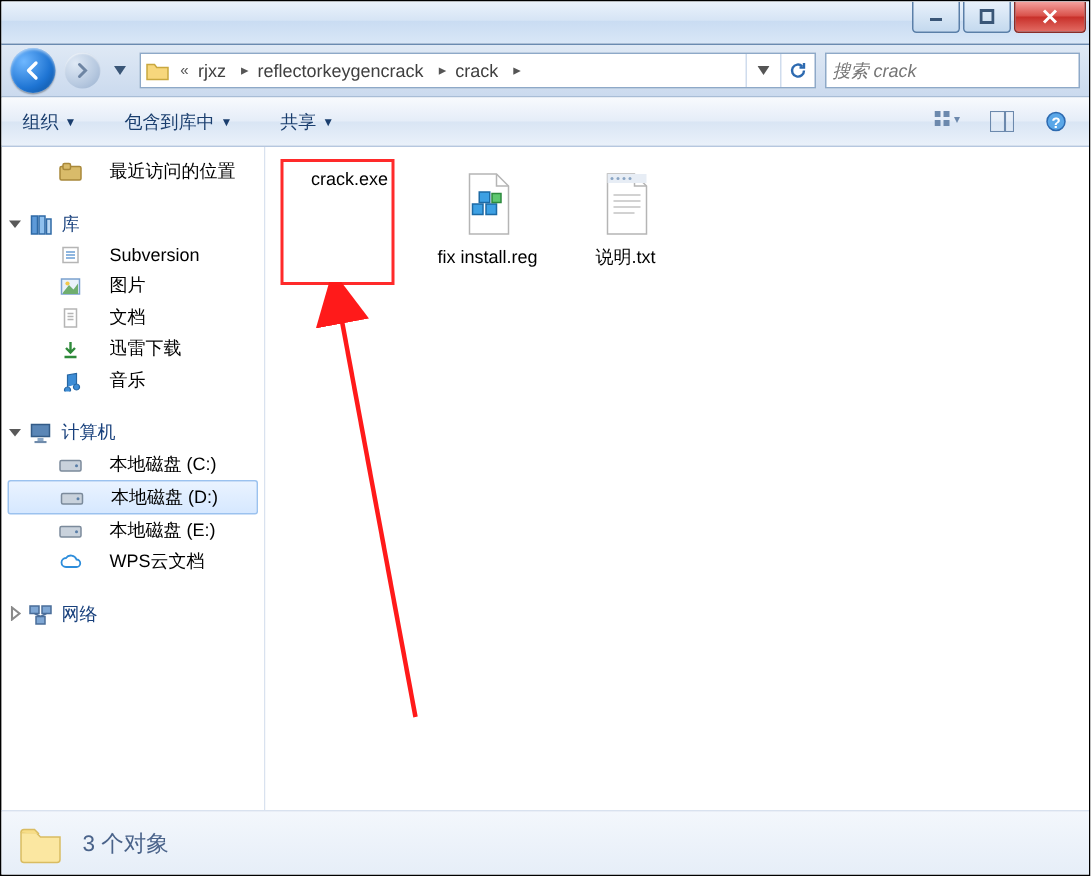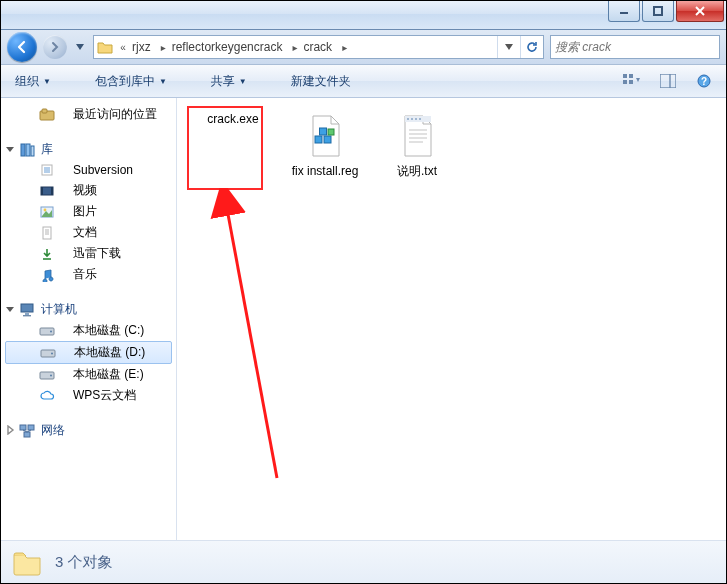--- a/index.html
+++ b/index.html
@@ -133,7 +133,7 @@
     border-bottom: 1px solid #b6c7df;
     display:flex; align-items:center;
     padding: 0 8px;
-    gap: 32px;
+    gap: 20px;
   }
   .tb-item {
     display:flex; align-items:center; gap:4px;

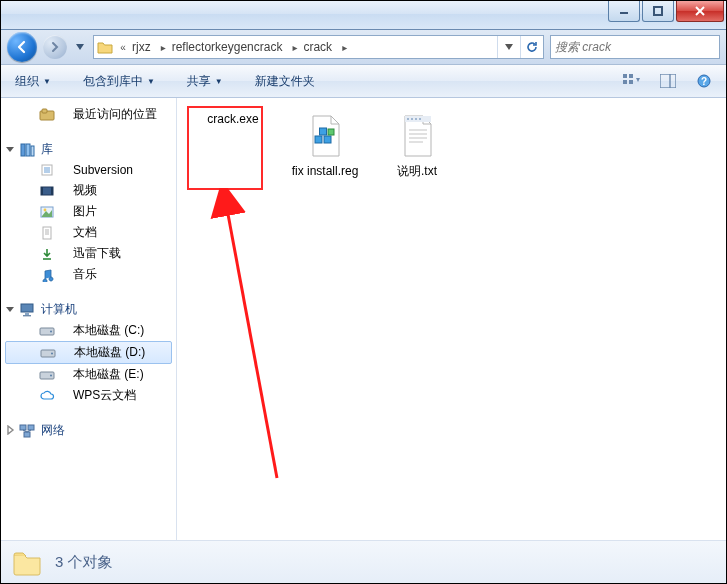--- a/index.html
+++ b/index.html
@@ -347,9 +347,6 @@
     <div class="tb-item">
       <span>共享</span>
       <span class="tb-drop">▼</span>
-    </div>
-    <div class="tb-item">
-      <span>新建文件夹</span>
     </div>
     <div class="tb-spacer"></div>
     <div class="tb-right">

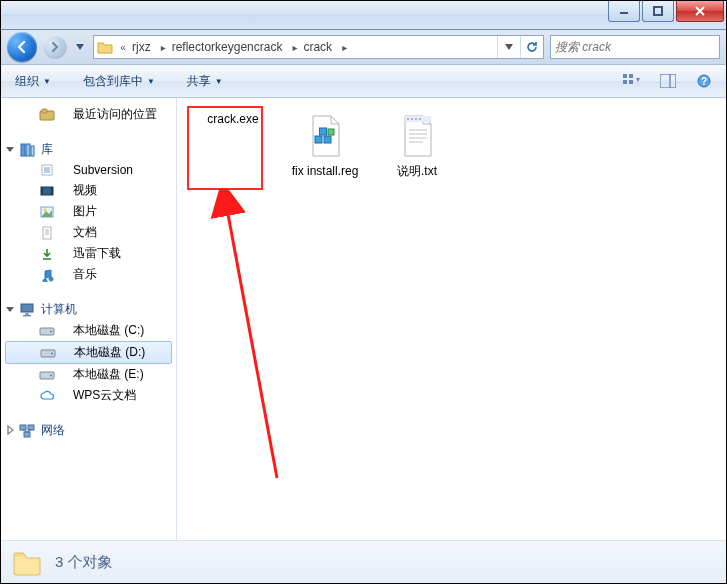--- a/index.html
+++ b/index.html
@@ -414,16 +414,6 @@
               </svg>
             </div>
           <span class="lbl">Subversion</span>
-        </div>
-        <div class="nav-sub">
-          <div class="sicon">
-              <svg width="14" height="14" viewBox="0 0 14 14">
-                <rect x="1" y="3" width="12" height="8" fill="#3a5d8a" stroke="#20395a"></rect>
-                <rect x="1" y="3" width="2" height="8" fill="#203a5a"></rect>
-                <rect x="11" y="3" width="2" height="8" fill="#203a5a"></rect>
-              </svg>
-            </div>
-          <span class="lbl">视频</span>
         </div>
         <div class="nav-sub">
           <div class="sicon">

